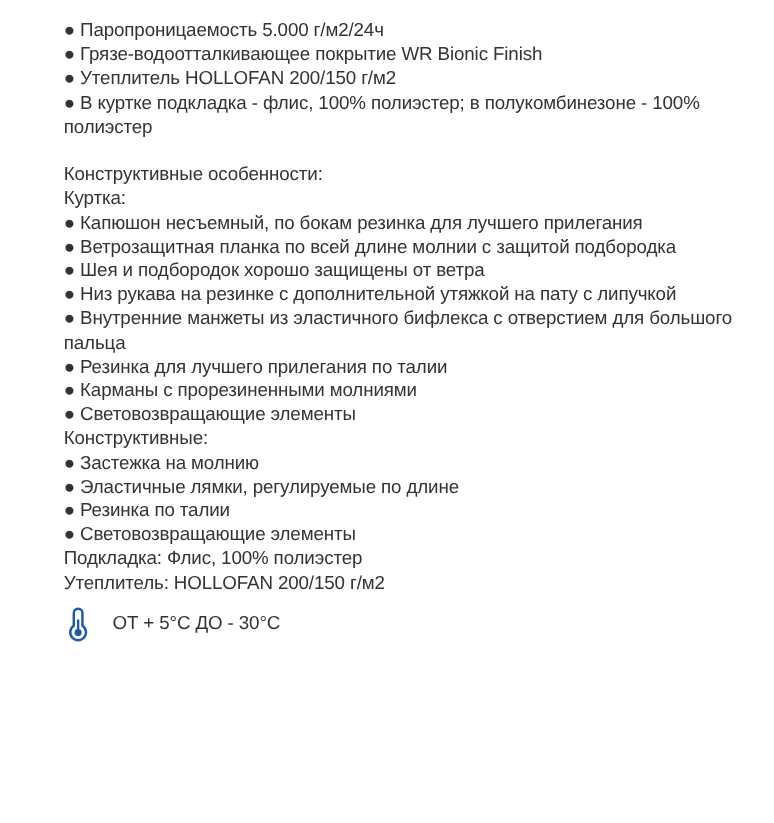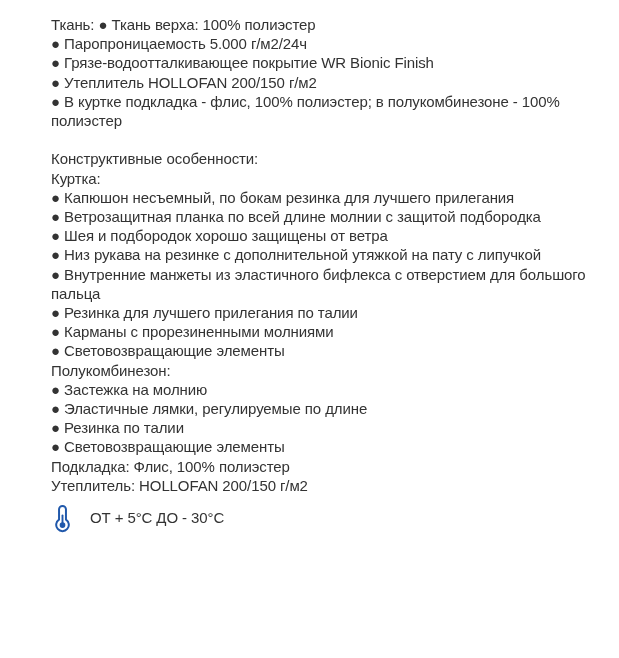--- a/index.html
+++ b/index.html
@@ -60,7 +60,6 @@
 <div class="page">
 
   <div class="spec-block">
-      <div class="spec-line">Ткань: ● Ткань верха: 100% полиэстер</div>
       <div class="spec-line">● Паропроницаемость 5.000 г/м2/24ч</div>
       <div class="spec-line">● Грязе-водоотталкивающее покрытие WR Bionic Finish</div>
       <div class="spec-line">● Утеплитель HOLLOFAN 200/150 г/м2</div>

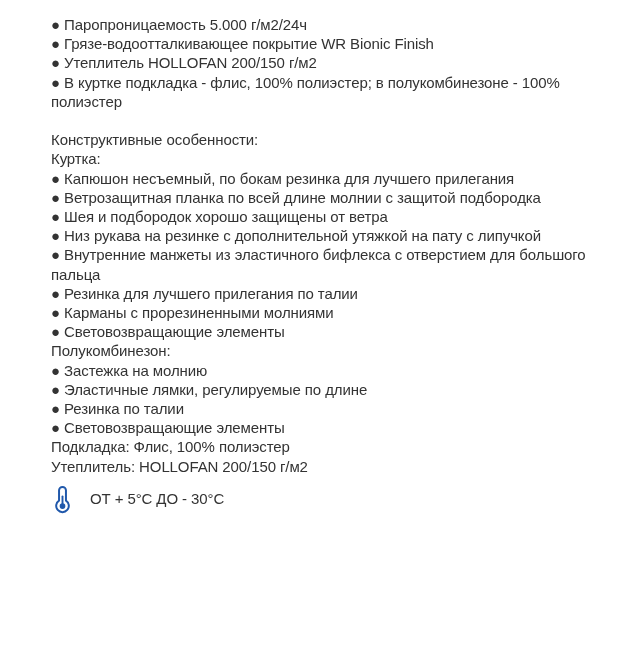--- a/index.html
+++ b/index.html
@@ -75,7 +75,7 @@
       <div class="spec-line">● Резинка для лучшего прилегания по талии</div>
       <div class="spec-line">● Карманы с прорезиненными молниями</div>
       <div class="spec-line">● Световозвращающие элементы</div>
-      <div class="spec-line">Полукомбинезон:</div>
+      <div class="spec-line">Конструктивные:</div>
       <div class="spec-line">● Застежка на молнию</div>
       <div class="spec-line">● Эластичные лямки, регулируемые по длине</div>
       <div class="spec-line">● Резинка по талии</div>

